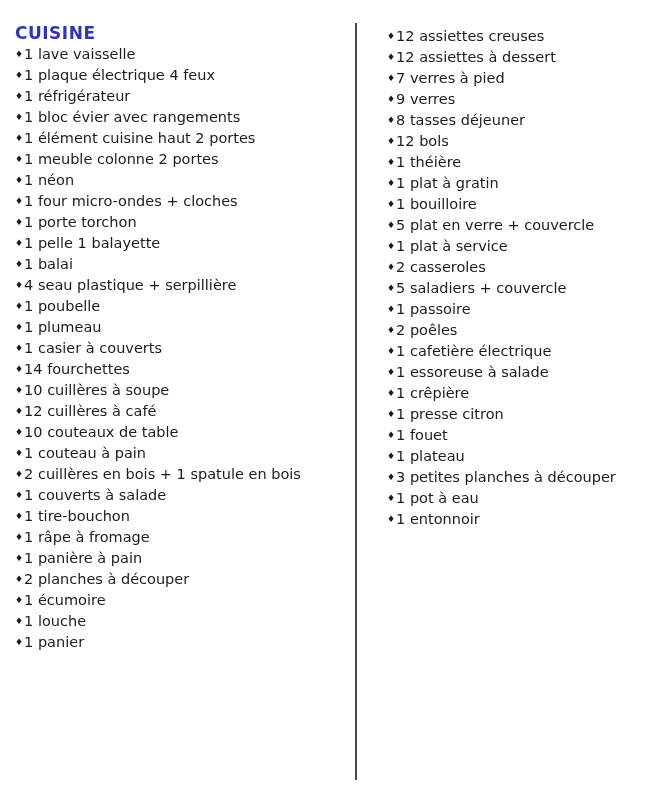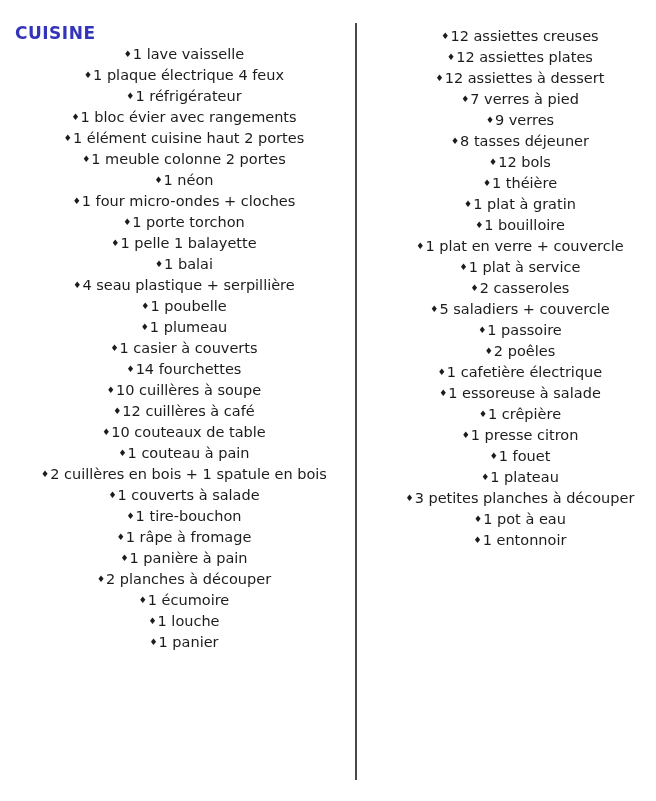--- a/index.html
+++ b/index.html
@@ -54,7 +54,6 @@
     list-style: none;
     margin: 0;
     padding: 0;
-    text-align: center;
   }
   li.item {
     white-space: nowrap;

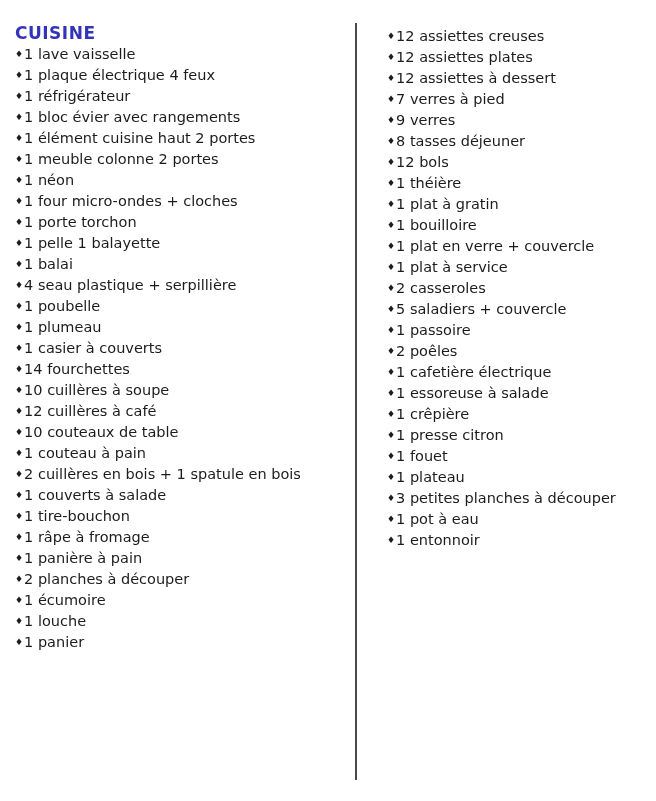--- a/index.html
+++ b/index.html
@@ -110,7 +110,6 @@
   <div class="col col-right">
     <ul class="items">
         <li class="item"><span class="bullet">♦</span><span>12 assiettes creuses</span></li>
-        <li class="item"><span class="bullet">♦</span><span>12 assiettes plates</span></li>
         <li class="item"><span class="bullet">♦</span><span>12 assiettes à dessert</span></li>
         <li class="item"><span class="bullet">♦</span><span>7 verres à pied</span></li>
         <li class="item"><span class="bullet">♦</span><span>9 verres</span></li>

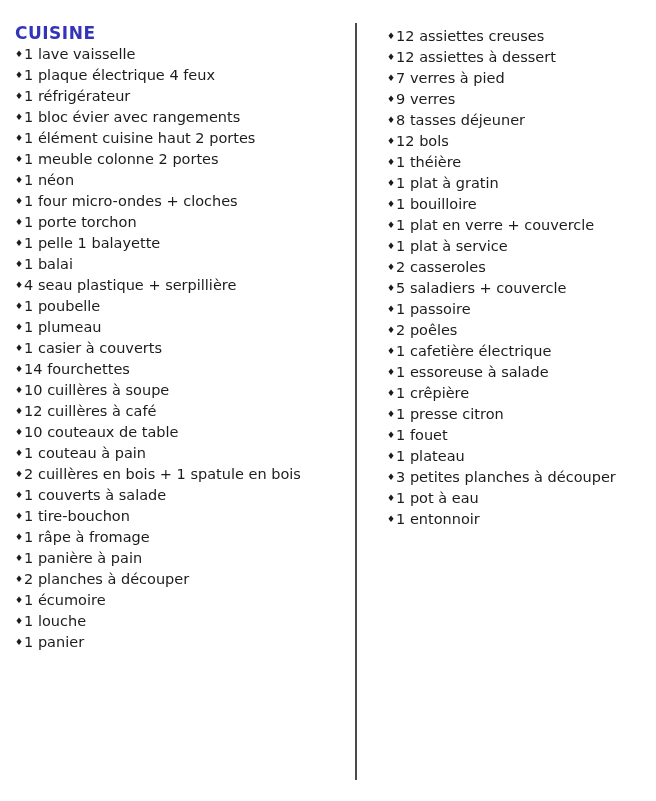--- a/index.html
+++ b/index.html
@@ -118,7 +118,7 @@
         <li class="item"><span class="bullet">♦</span><span>1 théière</span></li>
         <li class="item"><span class="bullet">♦</span><span>1 plat à gratin</span></li>
         <li class="item"><span class="bullet">♦</span><span>1 bouilloire</span></li>
-        <li class="item"><span class="bullet">♦</span><span>1 plat en verre + couvercle</span></li>
+        <li class="item"><span class="bullet">♦</span><span>5 plat en verre + couvercle</span></li>
         <li class="item"><span class="bullet">♦</span><span>1 plat à service</span></li>
         <li class="item"><span class="bullet">♦</span><span>2 casseroles</span></li>
         <li class="item"><span class="bullet">♦</span><span>5 saladiers + couvercle</span></li>

